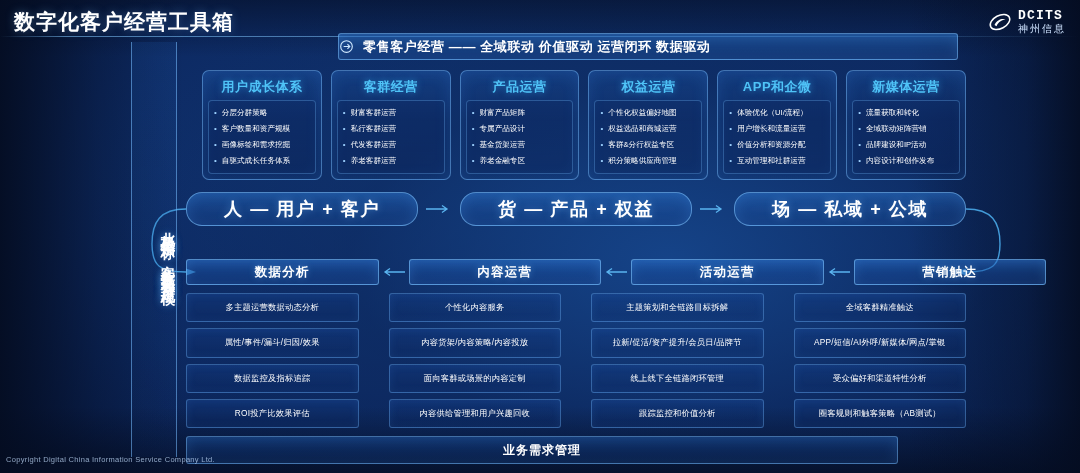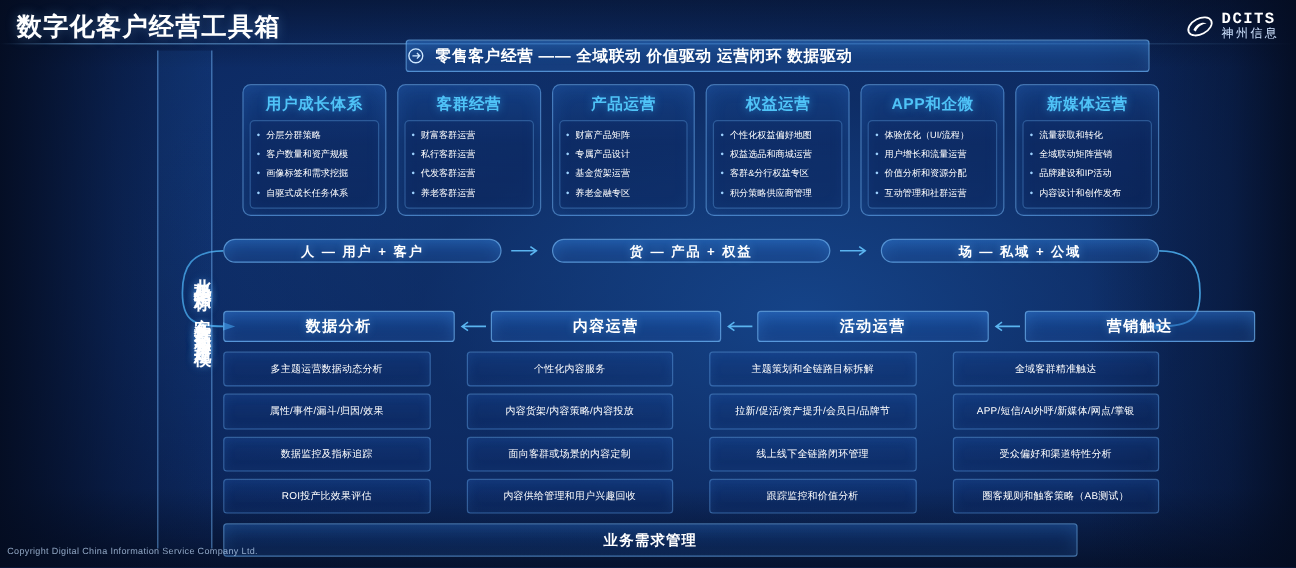--- a/index.html
+++ b/index.html
@@ -98,11 +98,11 @@
   
   #rowHuman { position: absolute; left: 186px; top: 192px; width: 780px; height: 34px; display: flex; align-items: center; z-index: 5; }
   .hbox {
-    flex: 1; height: 20px; border: 1px solid rgba(125,195,255,0.60); border-radius: 16px;
+    flex: 1; height: 34px; border: 1px solid rgba(125,195,255,0.60); border-radius: 16px;
     background: linear-gradient(180deg, rgba(40,108,195,0.50), rgba(18,56,126,0.38));
     box-shadow: inset 0 0 14px rgba(80,165,255,0.20);
     display: flex; align-items: center; justify-content: center;
-    font-size: 11px; font-weight: bold; color: #ffffff; letter-spacing: 1.6px;
+    font-size: 18px; font-weight: bold; color: #ffffff; letter-spacing: 1.6px;
     text-shadow: 0 0 8px rgba(110,190,255,0.45);
   }
   .harrow { flex: 0 0 42px; display: flex; align-items: center; justify-content: center; }

